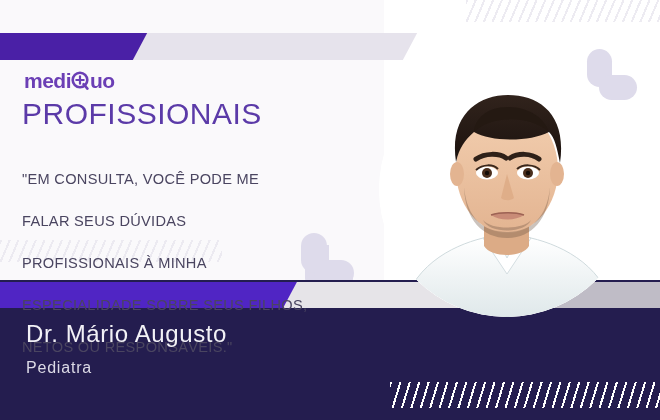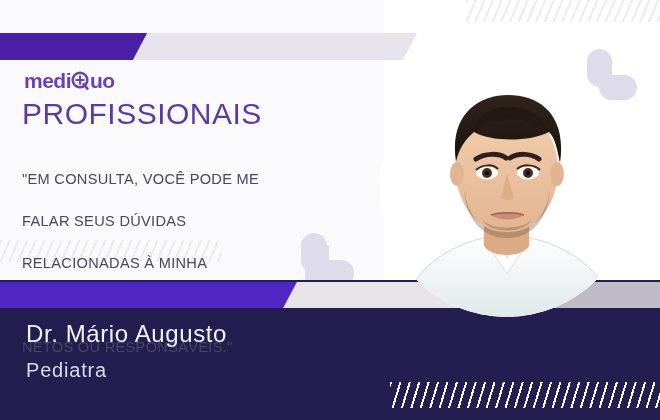--- a/index.html
+++ b/index.html
@@ -322,7 +322,7 @@
   <div class="quote">
     <span>"EM CONSULTA, VOCÊ PODE ME</span><br>
     <span>FALAR SEUS DÚVIDAS</span><br>
-    <span>RELACIONADAS À MINHA</span><br>
+    <span>PROFISSIONAIS À MINHA</span><br>
     <br>
     <span>NETOS OU RESPONSÁVEIS."</span>
   </div>

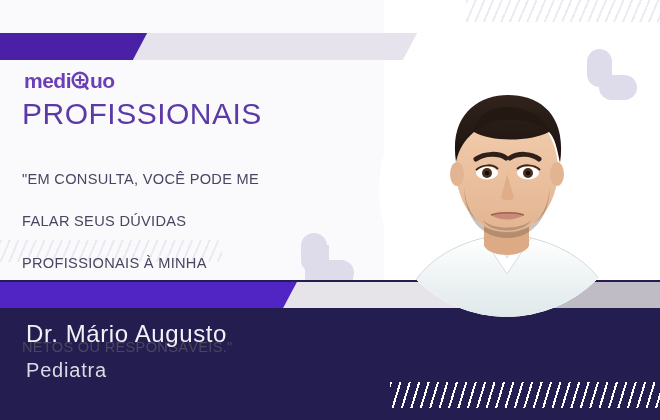--- a/index.html
+++ b/index.html
@@ -323,7 +323,7 @@
     <span>"EM CONSULTA, VOCÊ PODE ME</span><br>
     <span>FALAR SEUS DÚVIDAS</span><br>
     <span>PROFISSIONAIS À MINHA</span><br>
-    <br>
+    <span>ESPECIALIDADE SOBRE SEUS FILHOS,</span><br>
     <span>NETOS OU RESPONSÁVEIS."</span>
   </div>
 

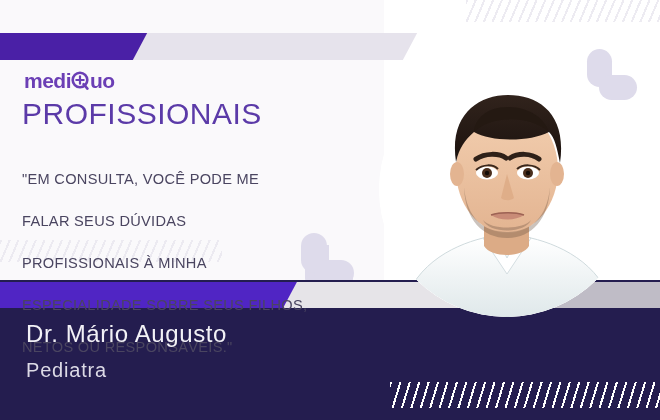--- a/index.html
+++ b/index.html
@@ -200,7 +200,7 @@
   .doc-spec {
     position: absolute;
     left: 26px; top: 360px;
-    font-size: 20px;
+    font-size: 16px;
     color: #dcdae6;
     letter-spacing: 0.8px;
     line-height: 1;

